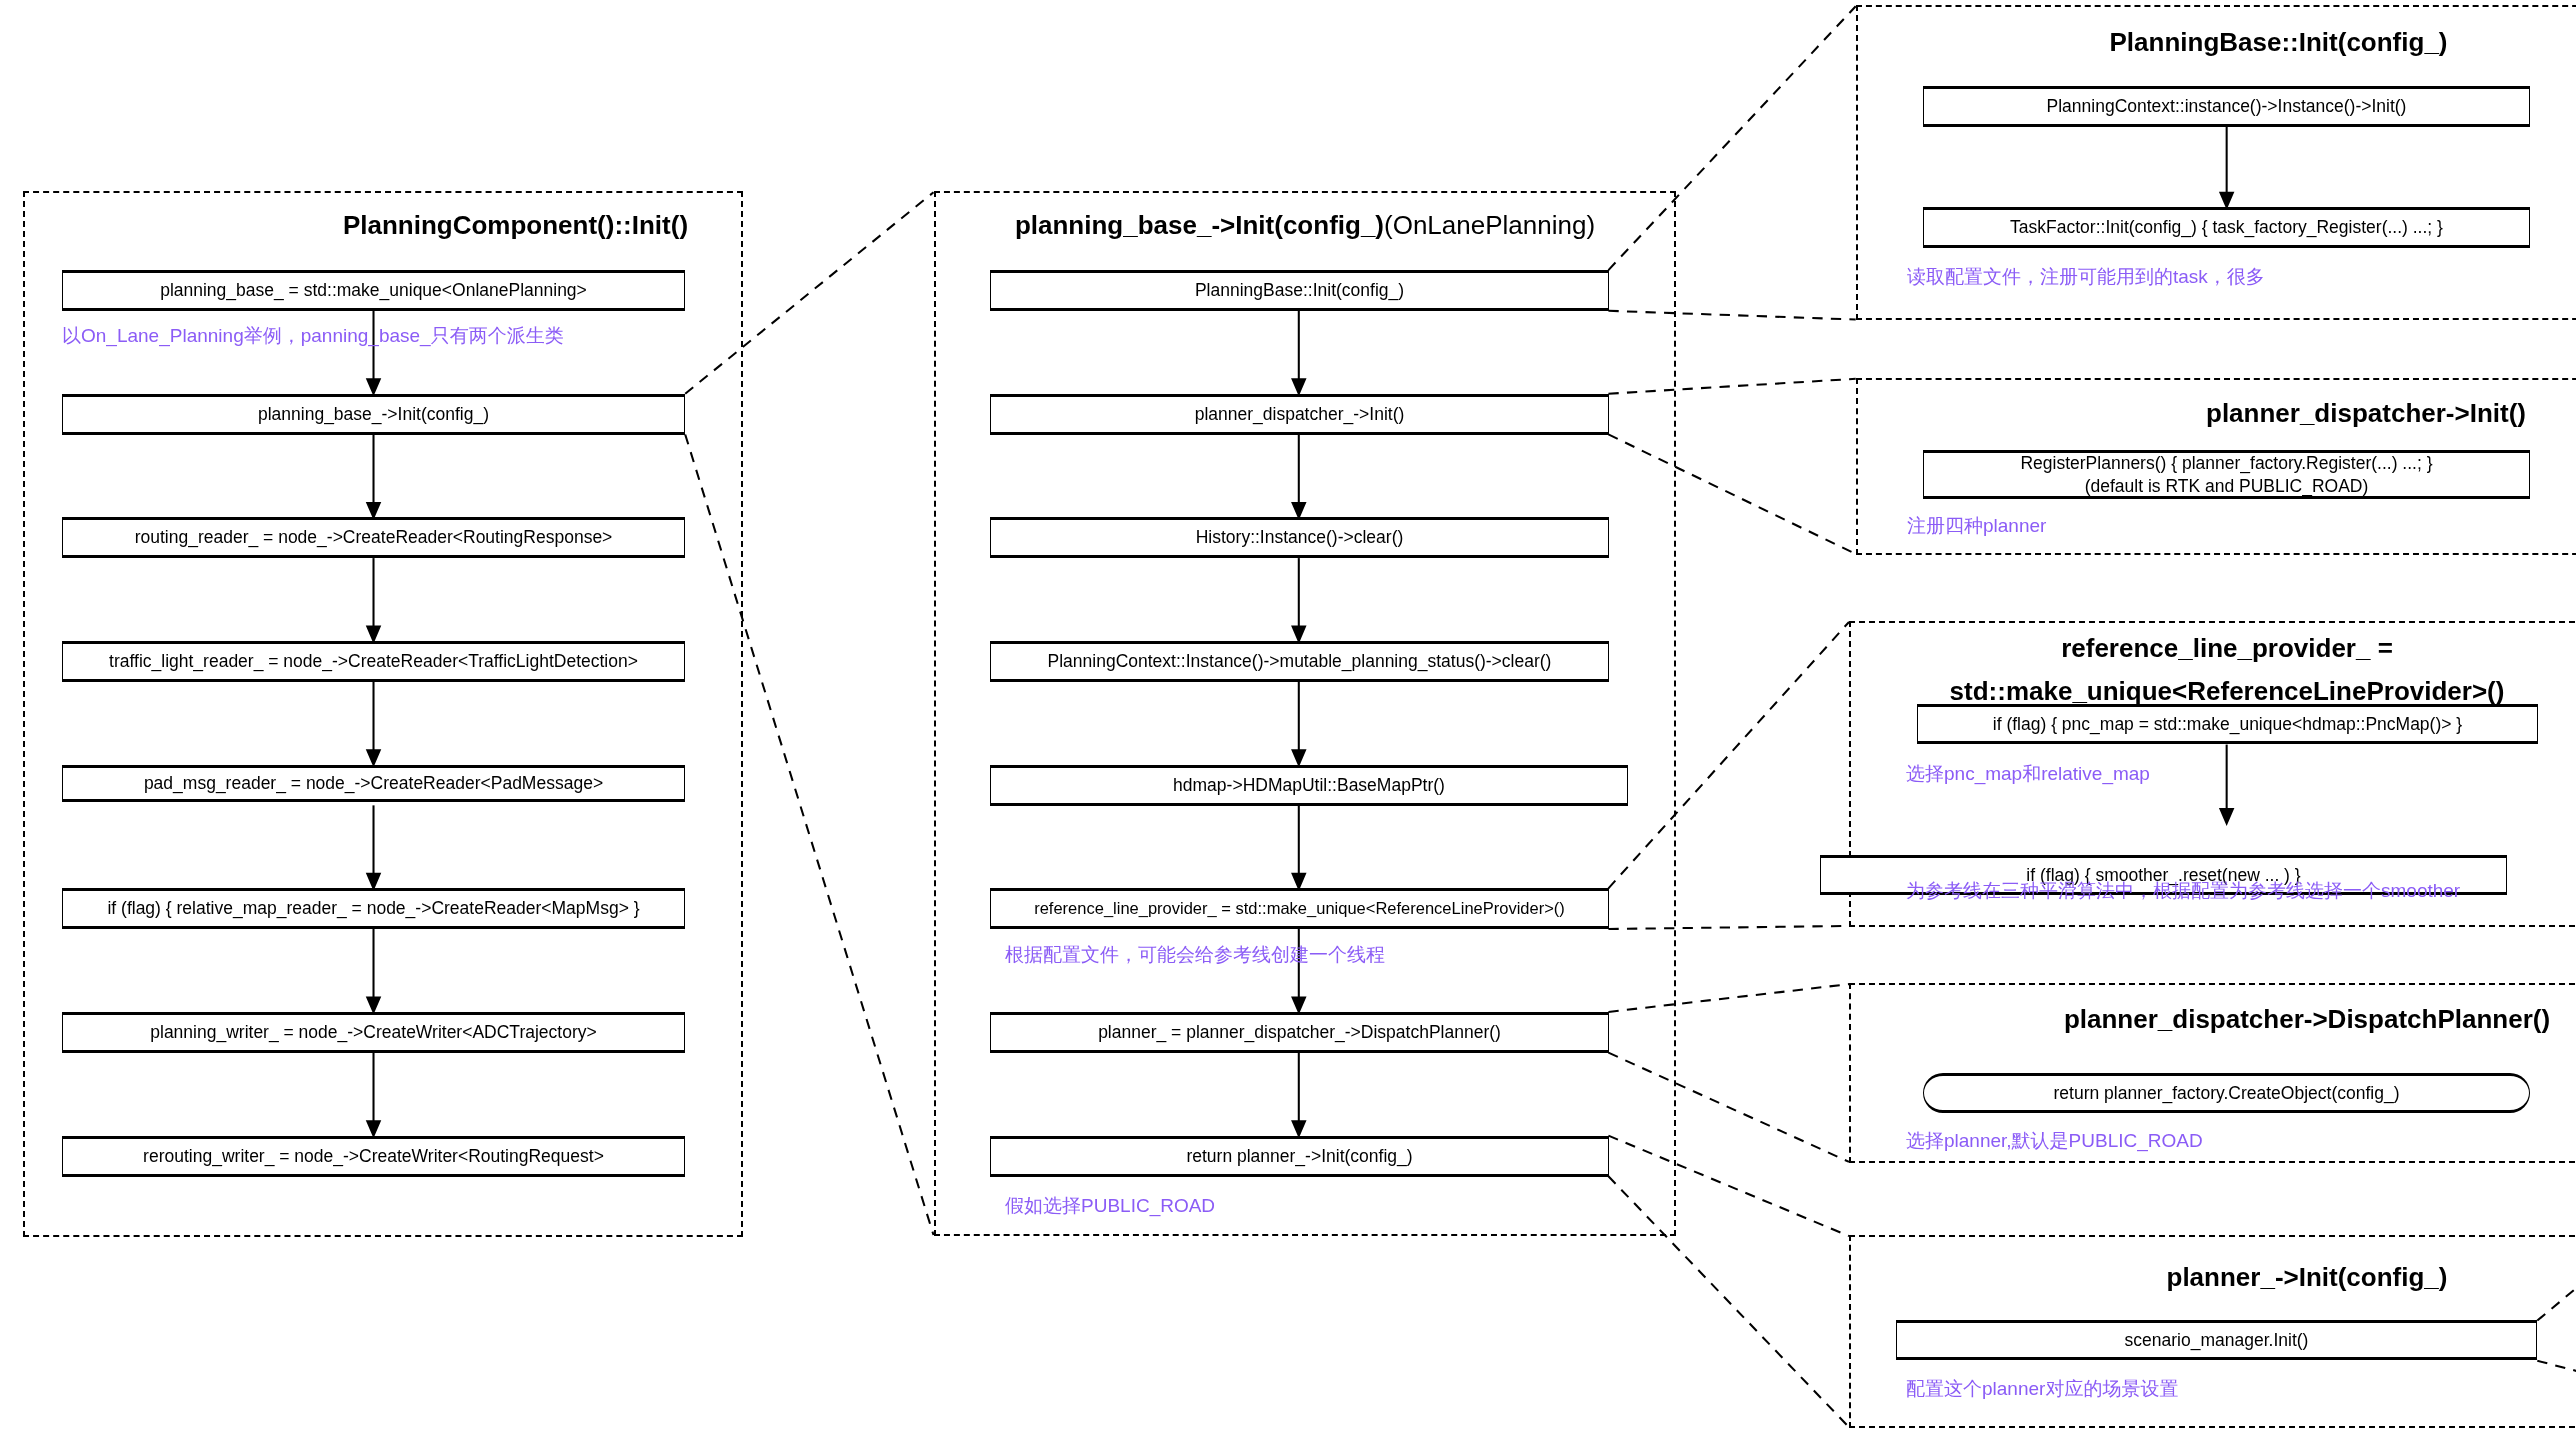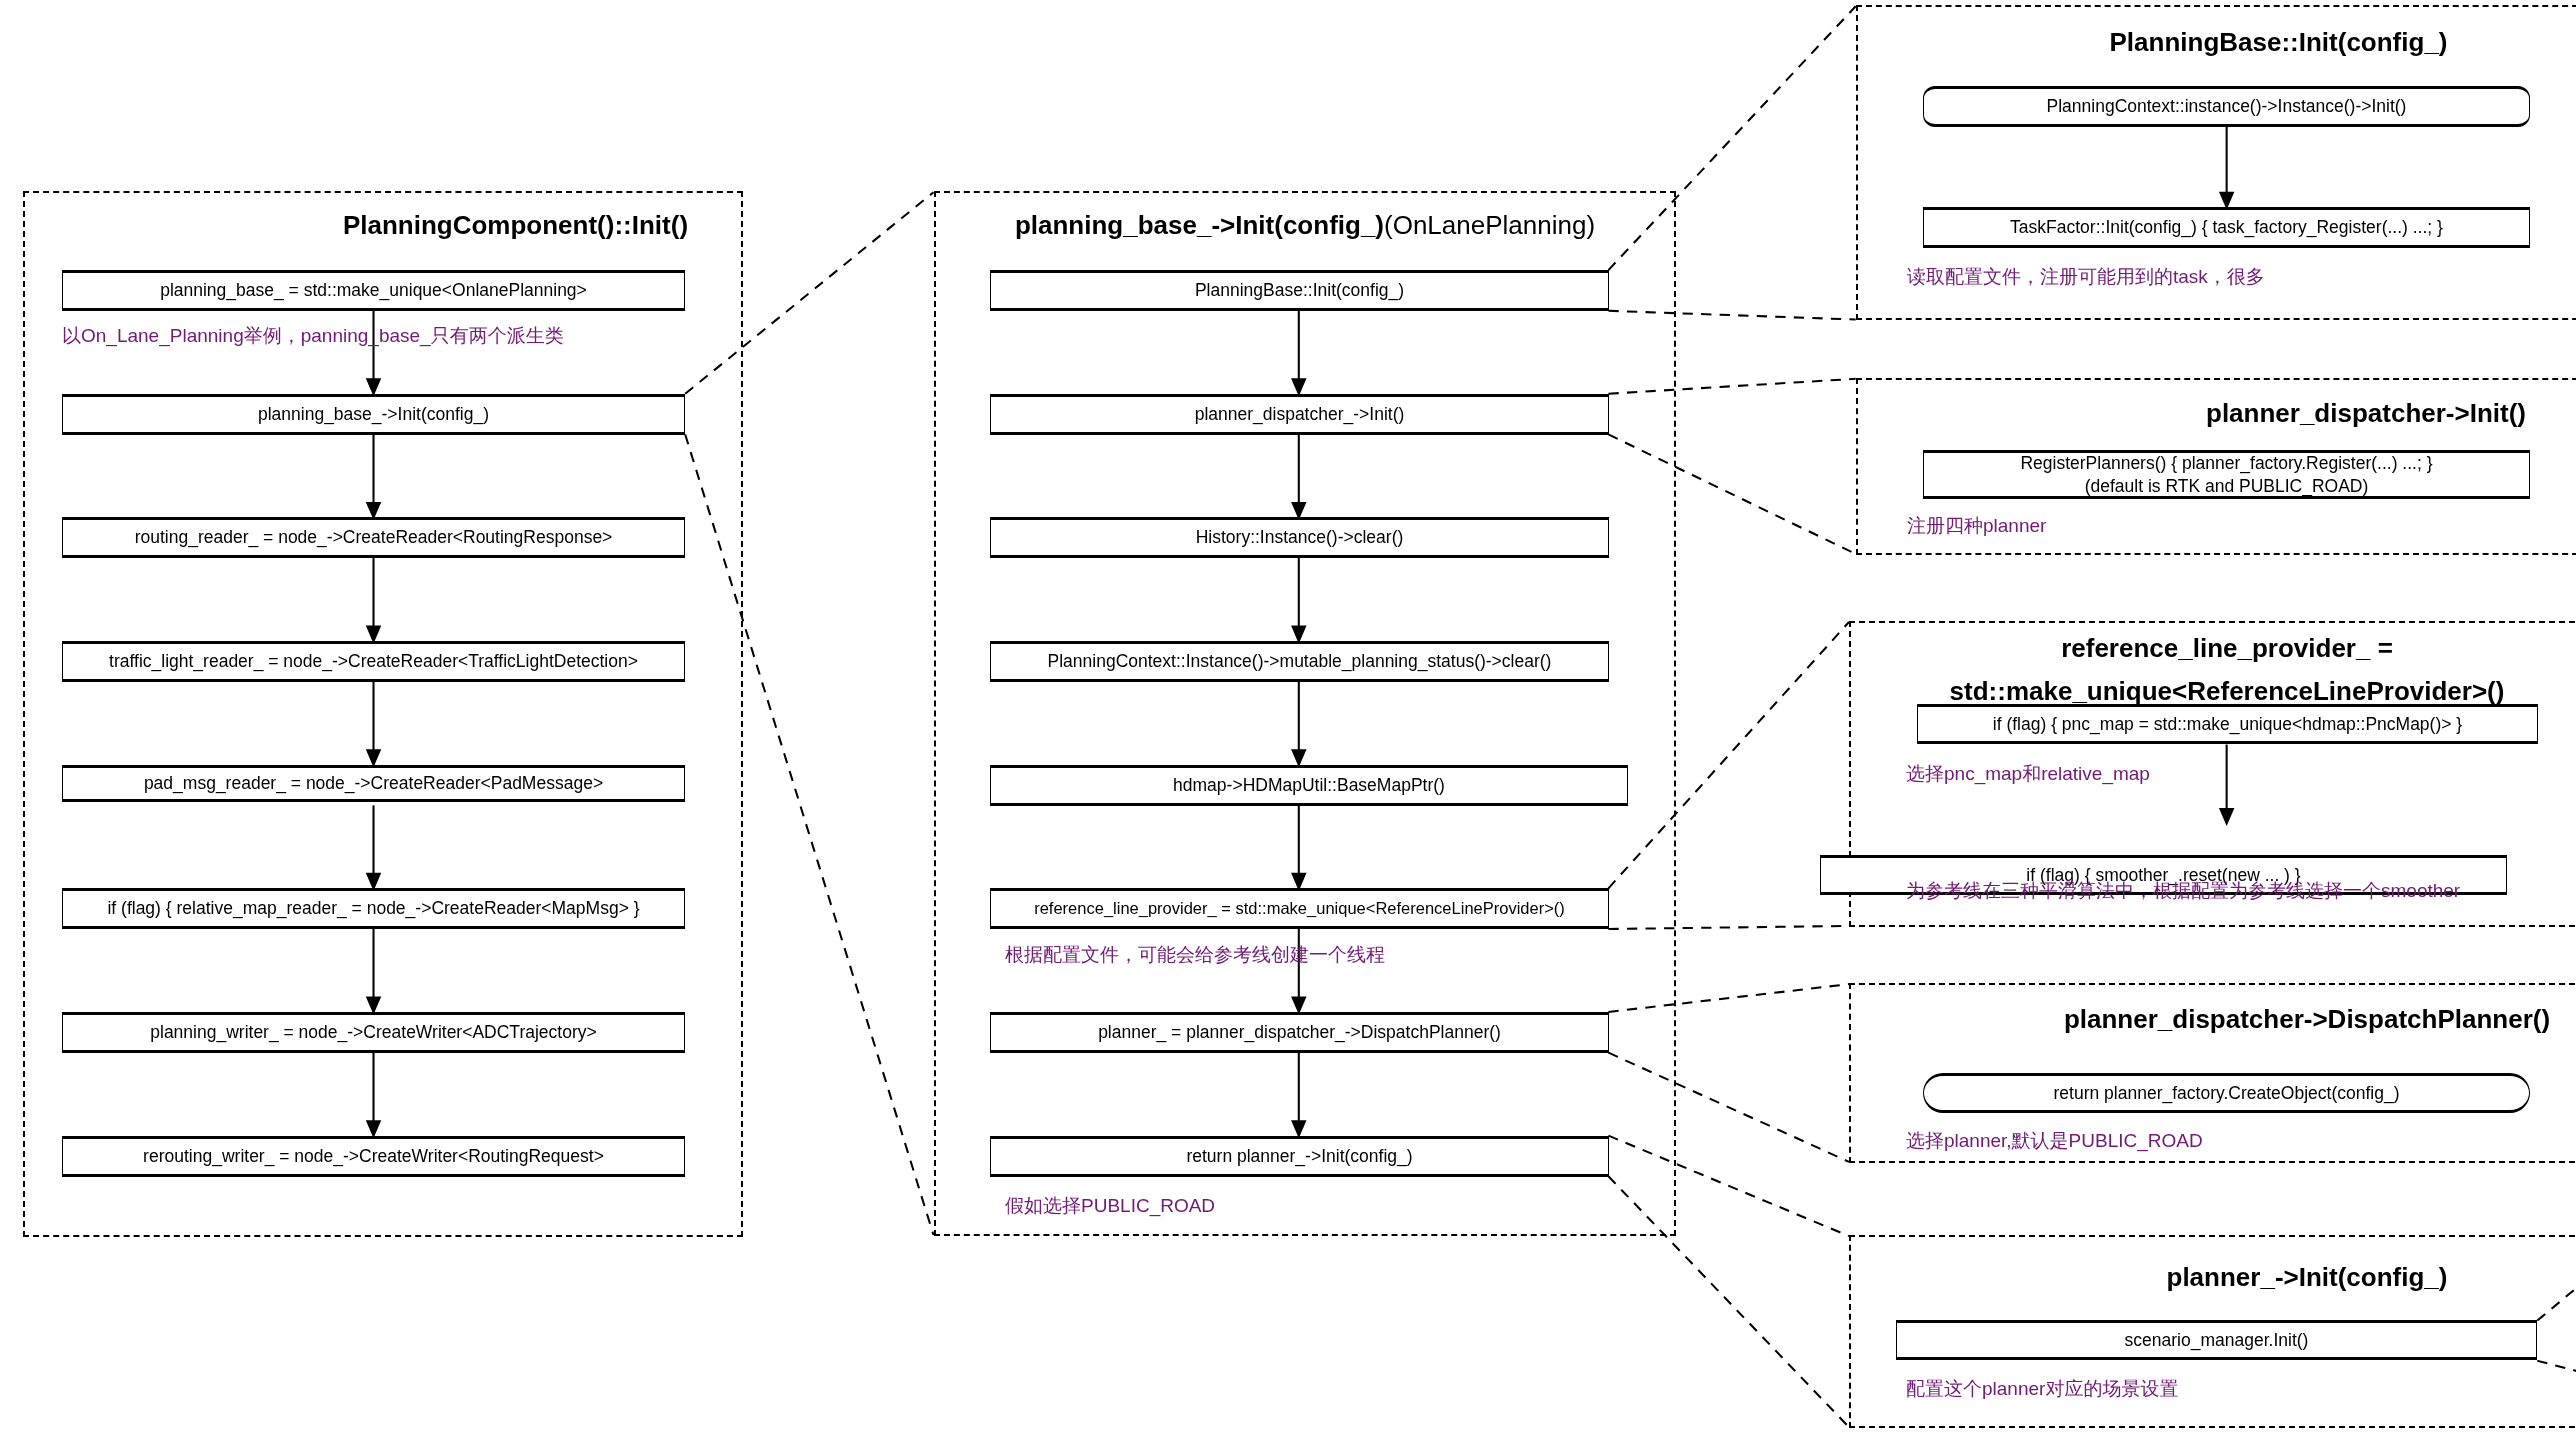--- a/index.html
+++ b/index.html
@@ -111,7 +111,7 @@
 
   <div class="panel" style="left:1856px;top:5.2px;width:742px;height:315px;"></div>
   <div class="panel-title" style="left:1856px;top:27px;width:742px;padding-left:103px;">PlanningBase::Init(config_)</div>
-  <div class="code-box" style="left:1923px;top:86px;width:607px;height:41px;border-radius:12px;">PlanningContext::instance()-&gt;Instance()-&gt;Init()</div>
+  <div class="code-box" style="left:1923px;top:86px;width:607px;height:41px;">PlanningContext::instance()-&gt;Instance()-&gt;Init()</div>
   <div class="code-box" style="left:1923px;top:207px;width:607px;height:41px;">TaskFactor::Init(config_) { task_factory_Register(...) ...; }</div>
   <div class="note" style="left:1907px;top:264px;">读取配置文件，注册可能用到的task，很多</div>
 

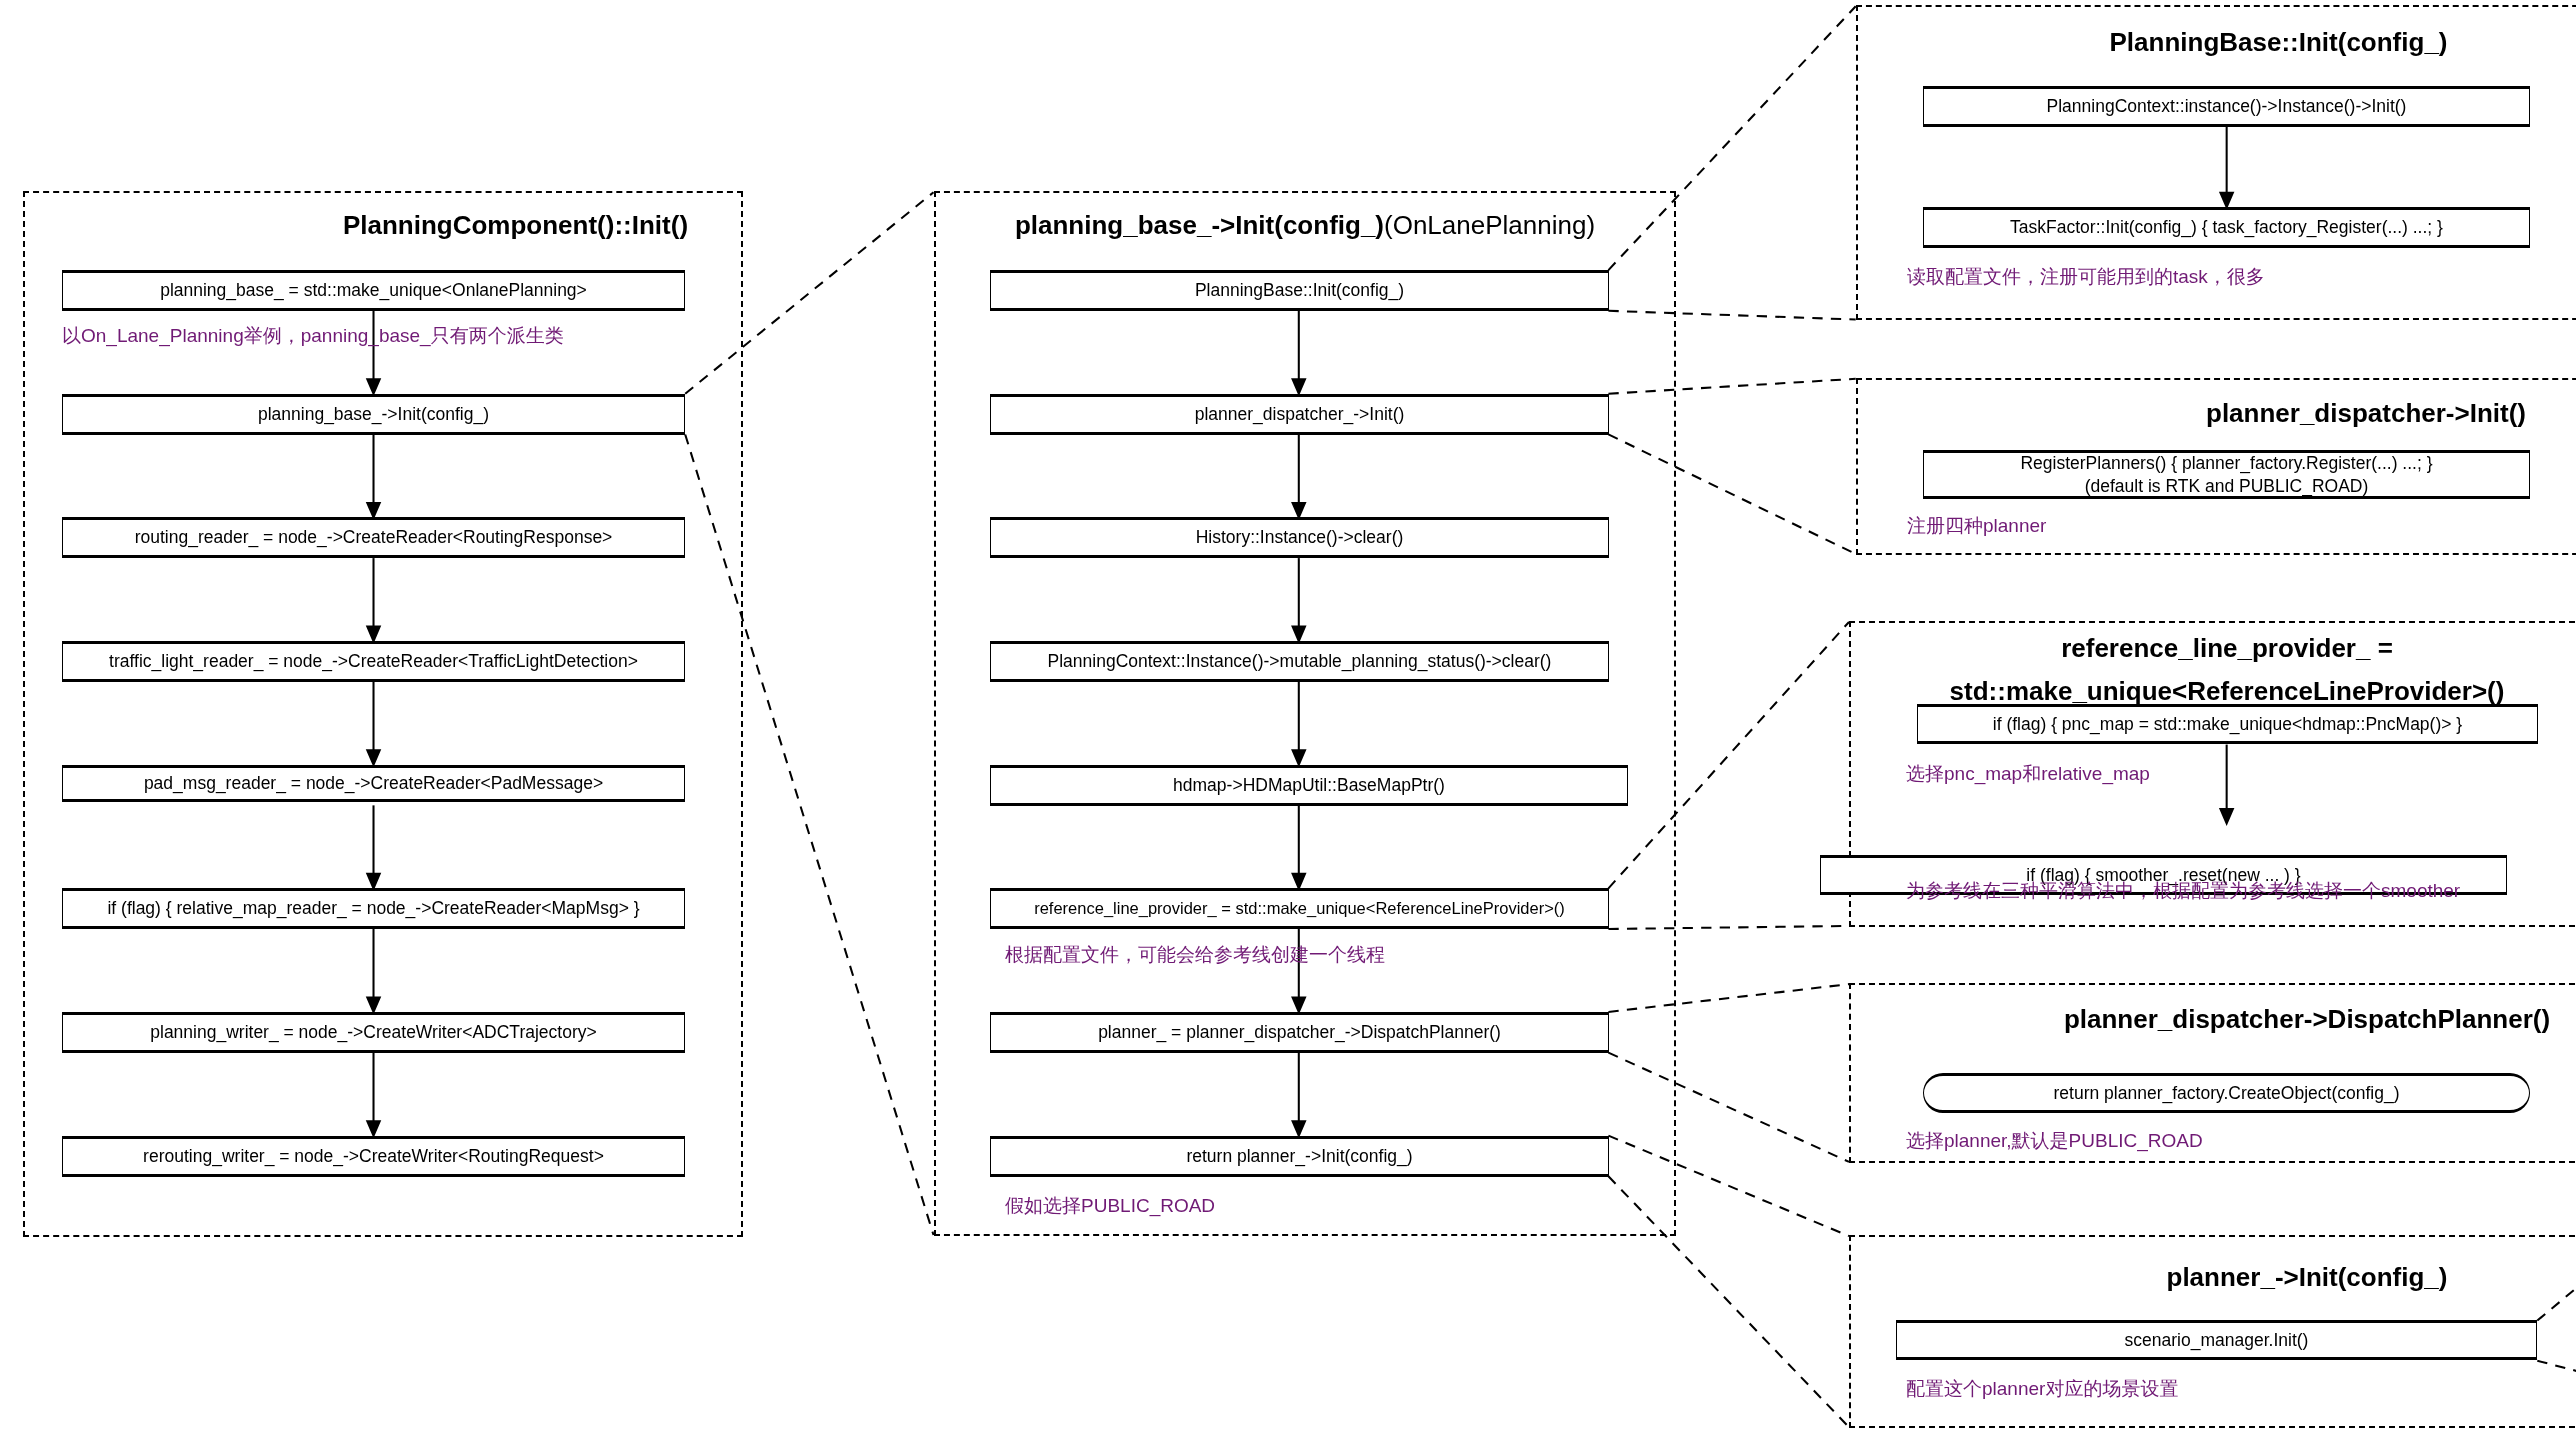--- a/index.html
+++ b/index.html
@@ -16,7 +16,7 @@
     font-size:17.5px;text-align:center;z-index:2;white-space:nowrap;
   }
   .code-box.two-line{flex-direction:column;line-height:23px;}
-  .note{position:absolute;font-size:19px;color:#701a75;z-index:2;white-space:nowrap;}
+  .note{position:absolute;font-size:19px;color:#8b5cf6;z-index:2;white-space:nowrap;}
   .tnorm{font-weight:400;}
 </style>
 </head>

